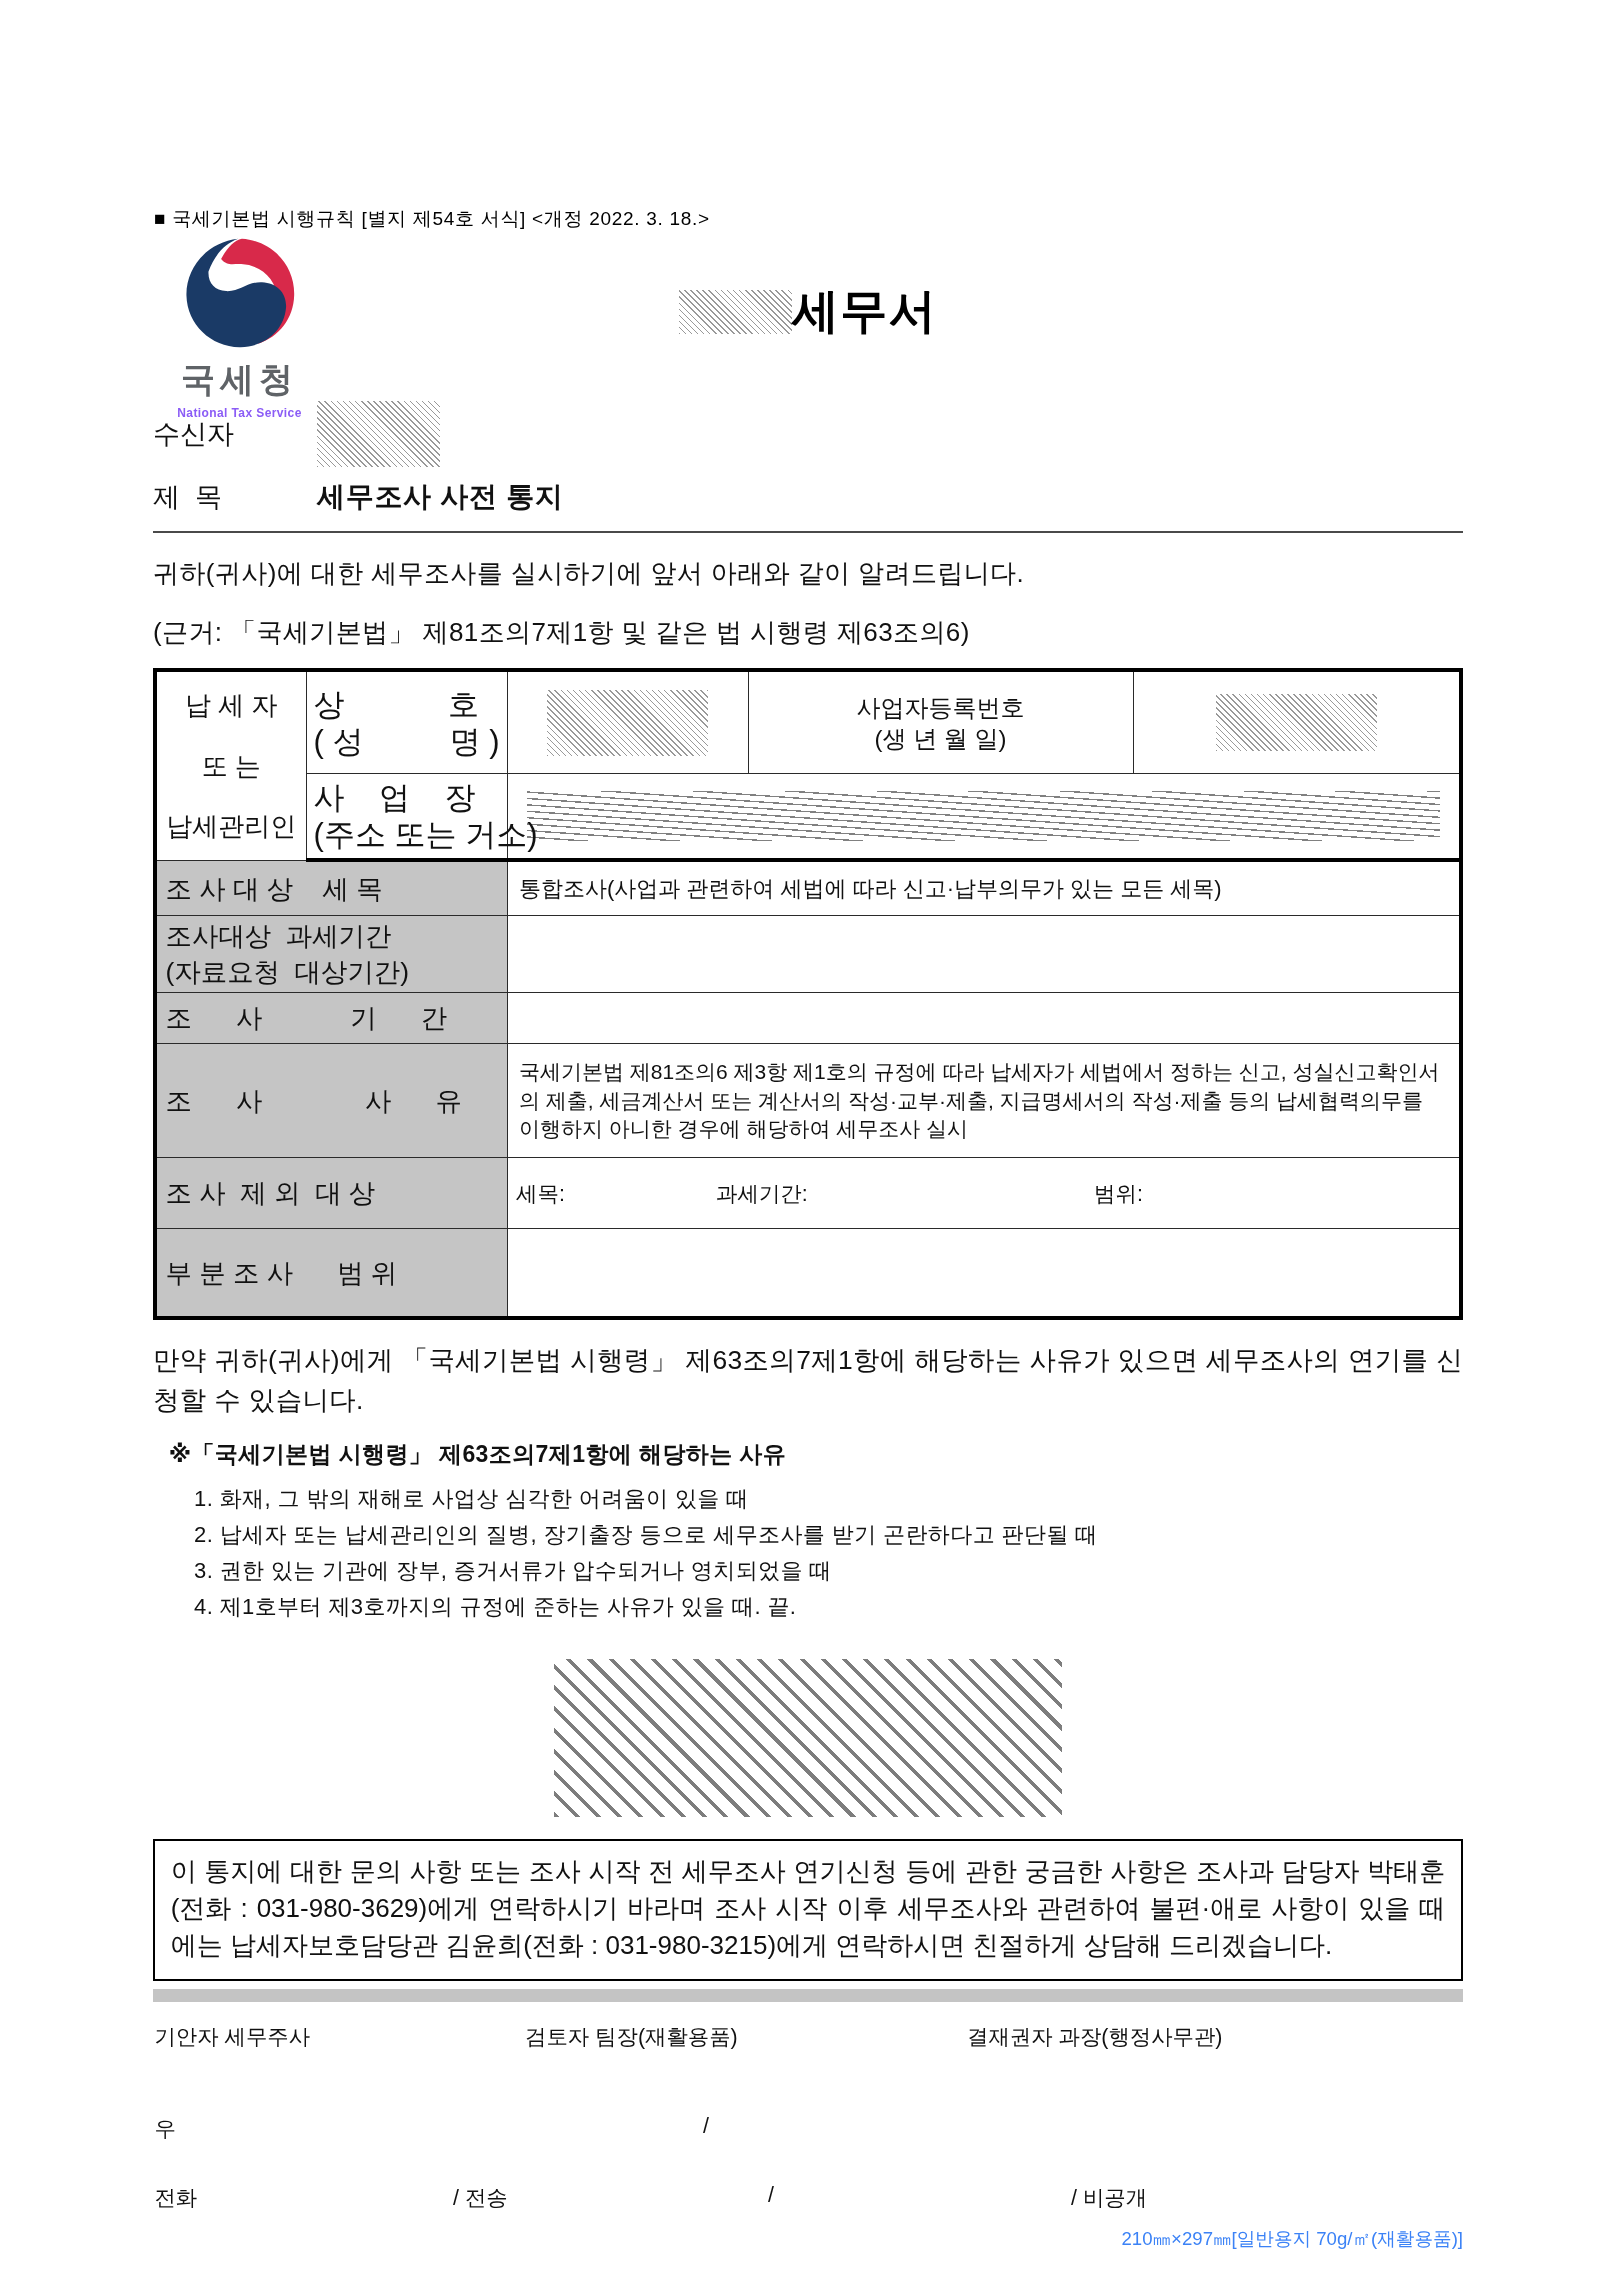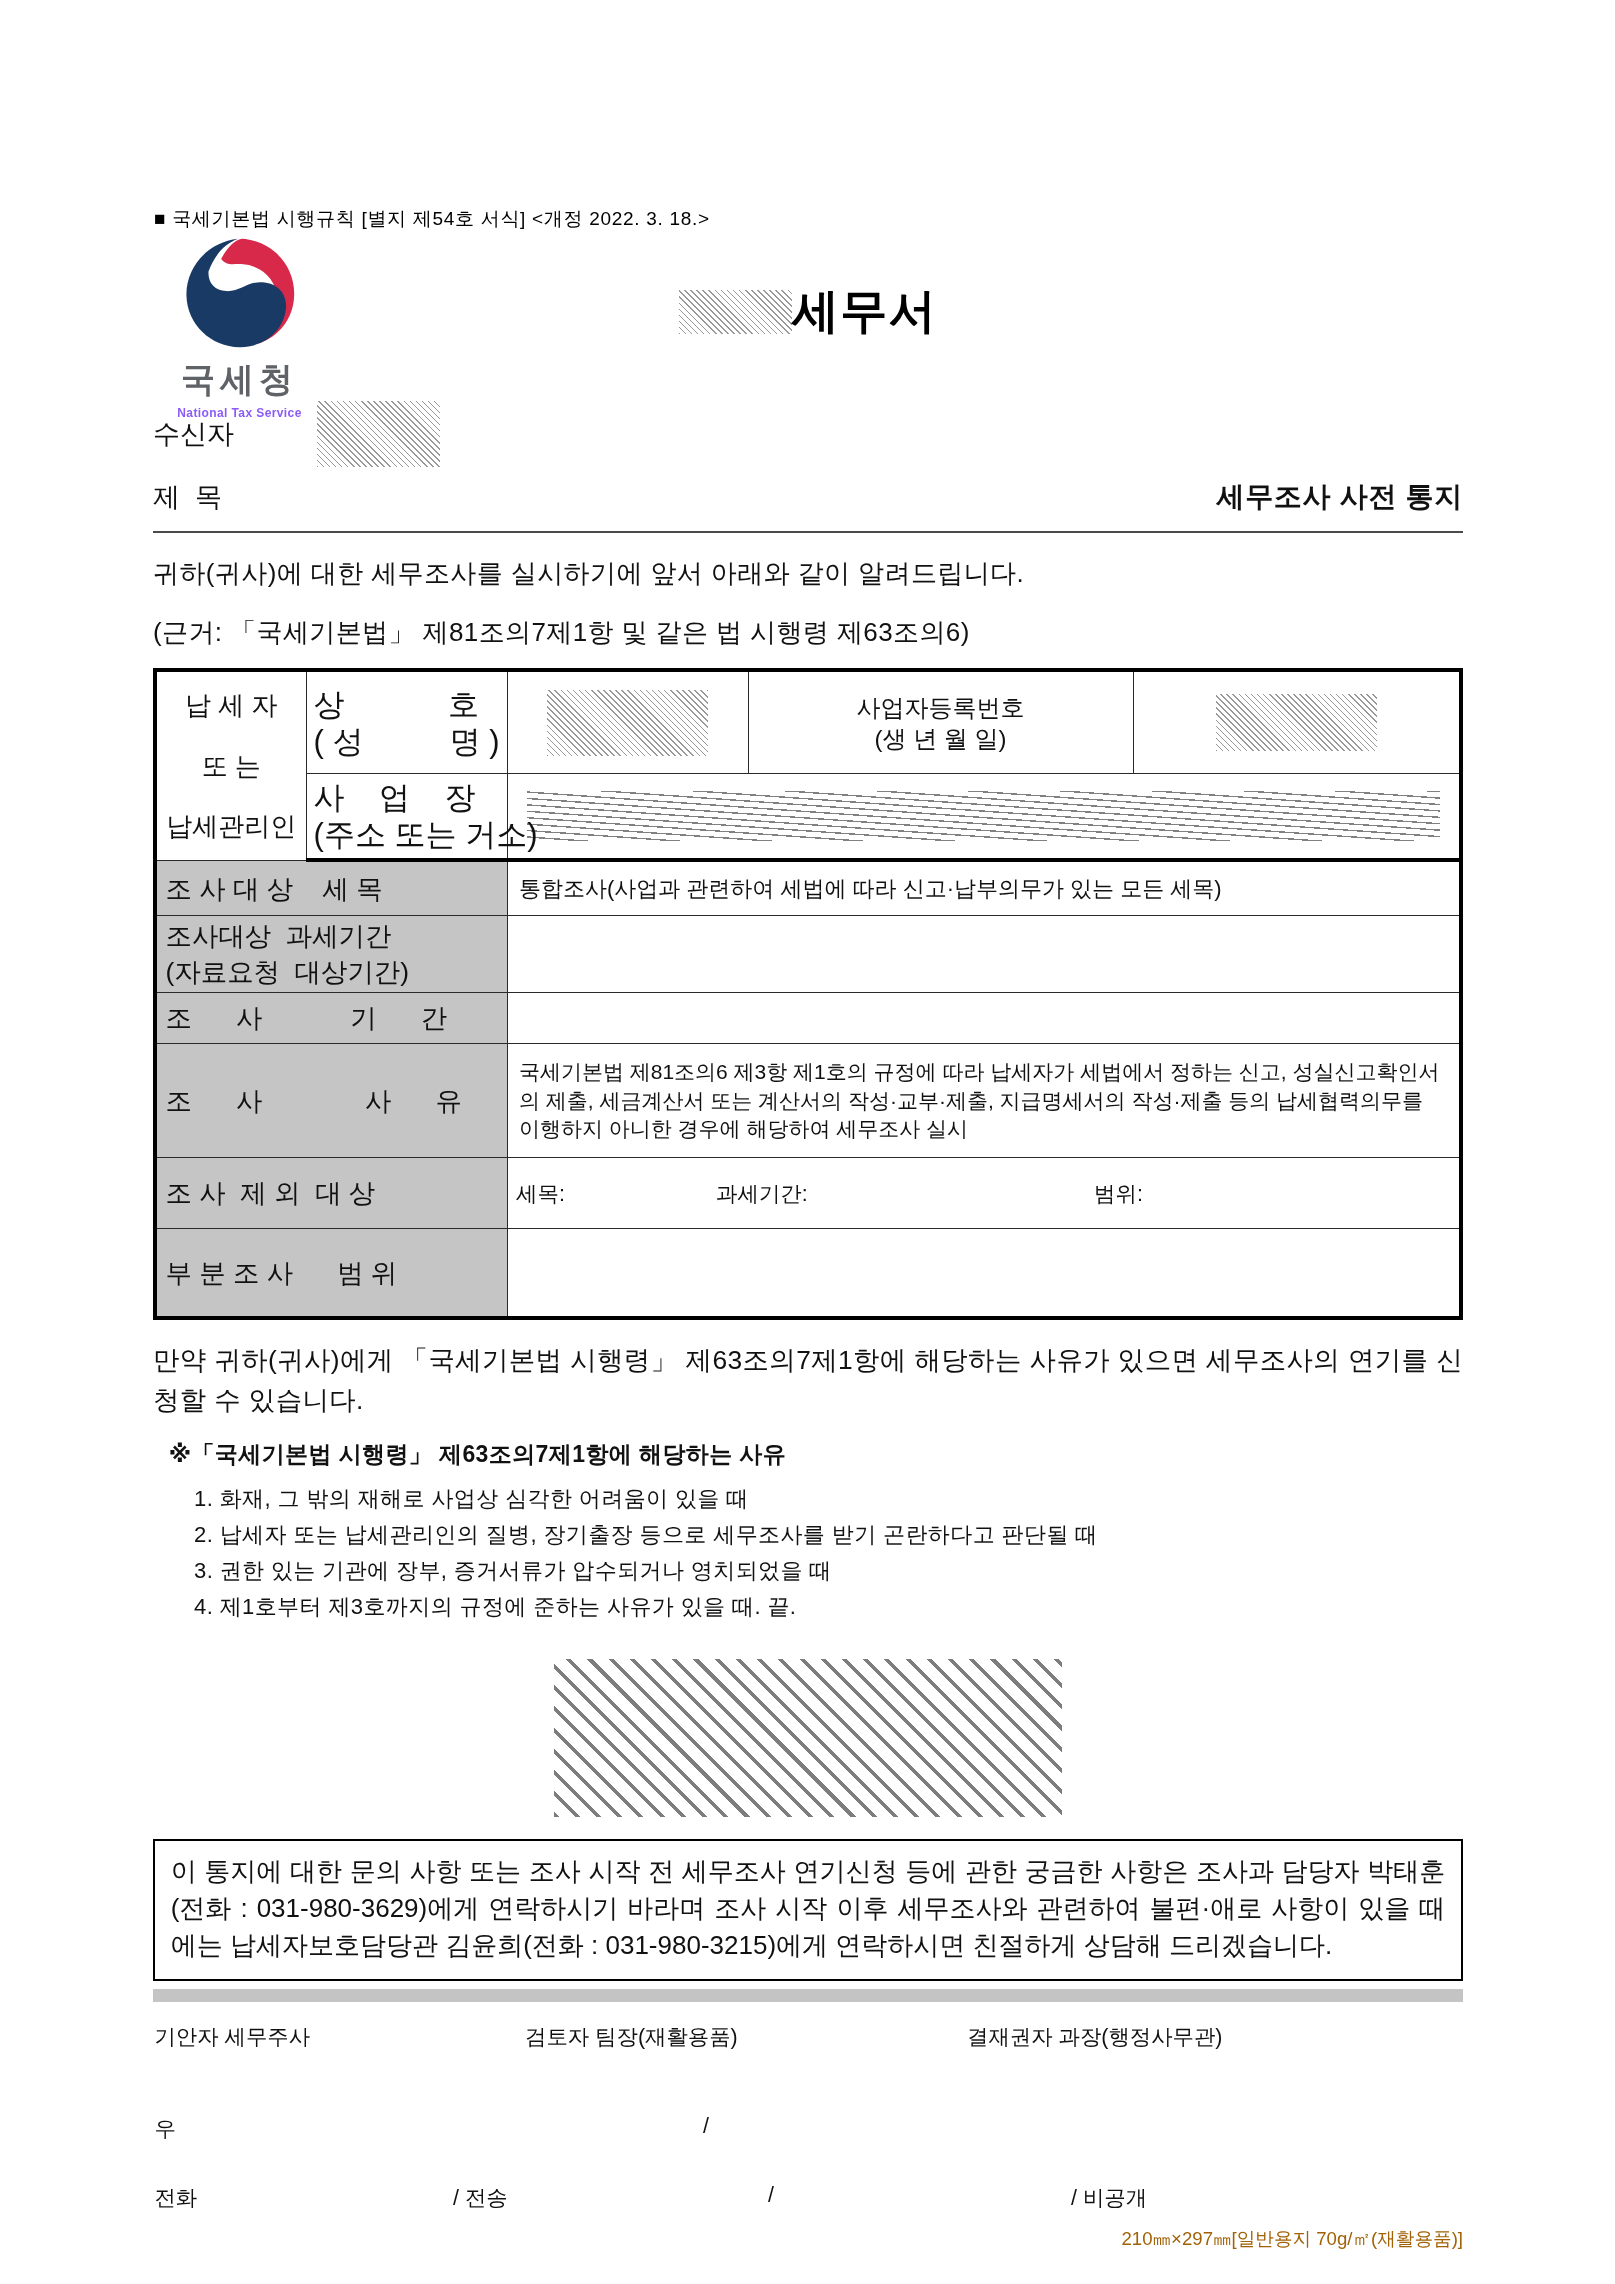--- a/index.html
+++ b/index.html
@@ -28,7 +28,7 @@
   .row-recipient{display:flex;align-items:center;height:68px;}
   .lbl-recipient{font-size:27px;width:164px;}
   .hatch-recipient{width:123px;height:66px;}
-  .row-subject{display:flex;align-items:center;margin-top:10px;height:37px;justify-content:space-between;}
+  .row-subject{display:flex;align-items:center;margin-top:10px;height:37px;}
   .lbl-subject{font-size:27px;width:164px;white-space:pre;}
   .subject-value{font-size:28px;font-weight:bold;letter-spacing:0.7px;}
   .sep{height:2.1px;background:#4a4a4a;margin-top:15.7px;}

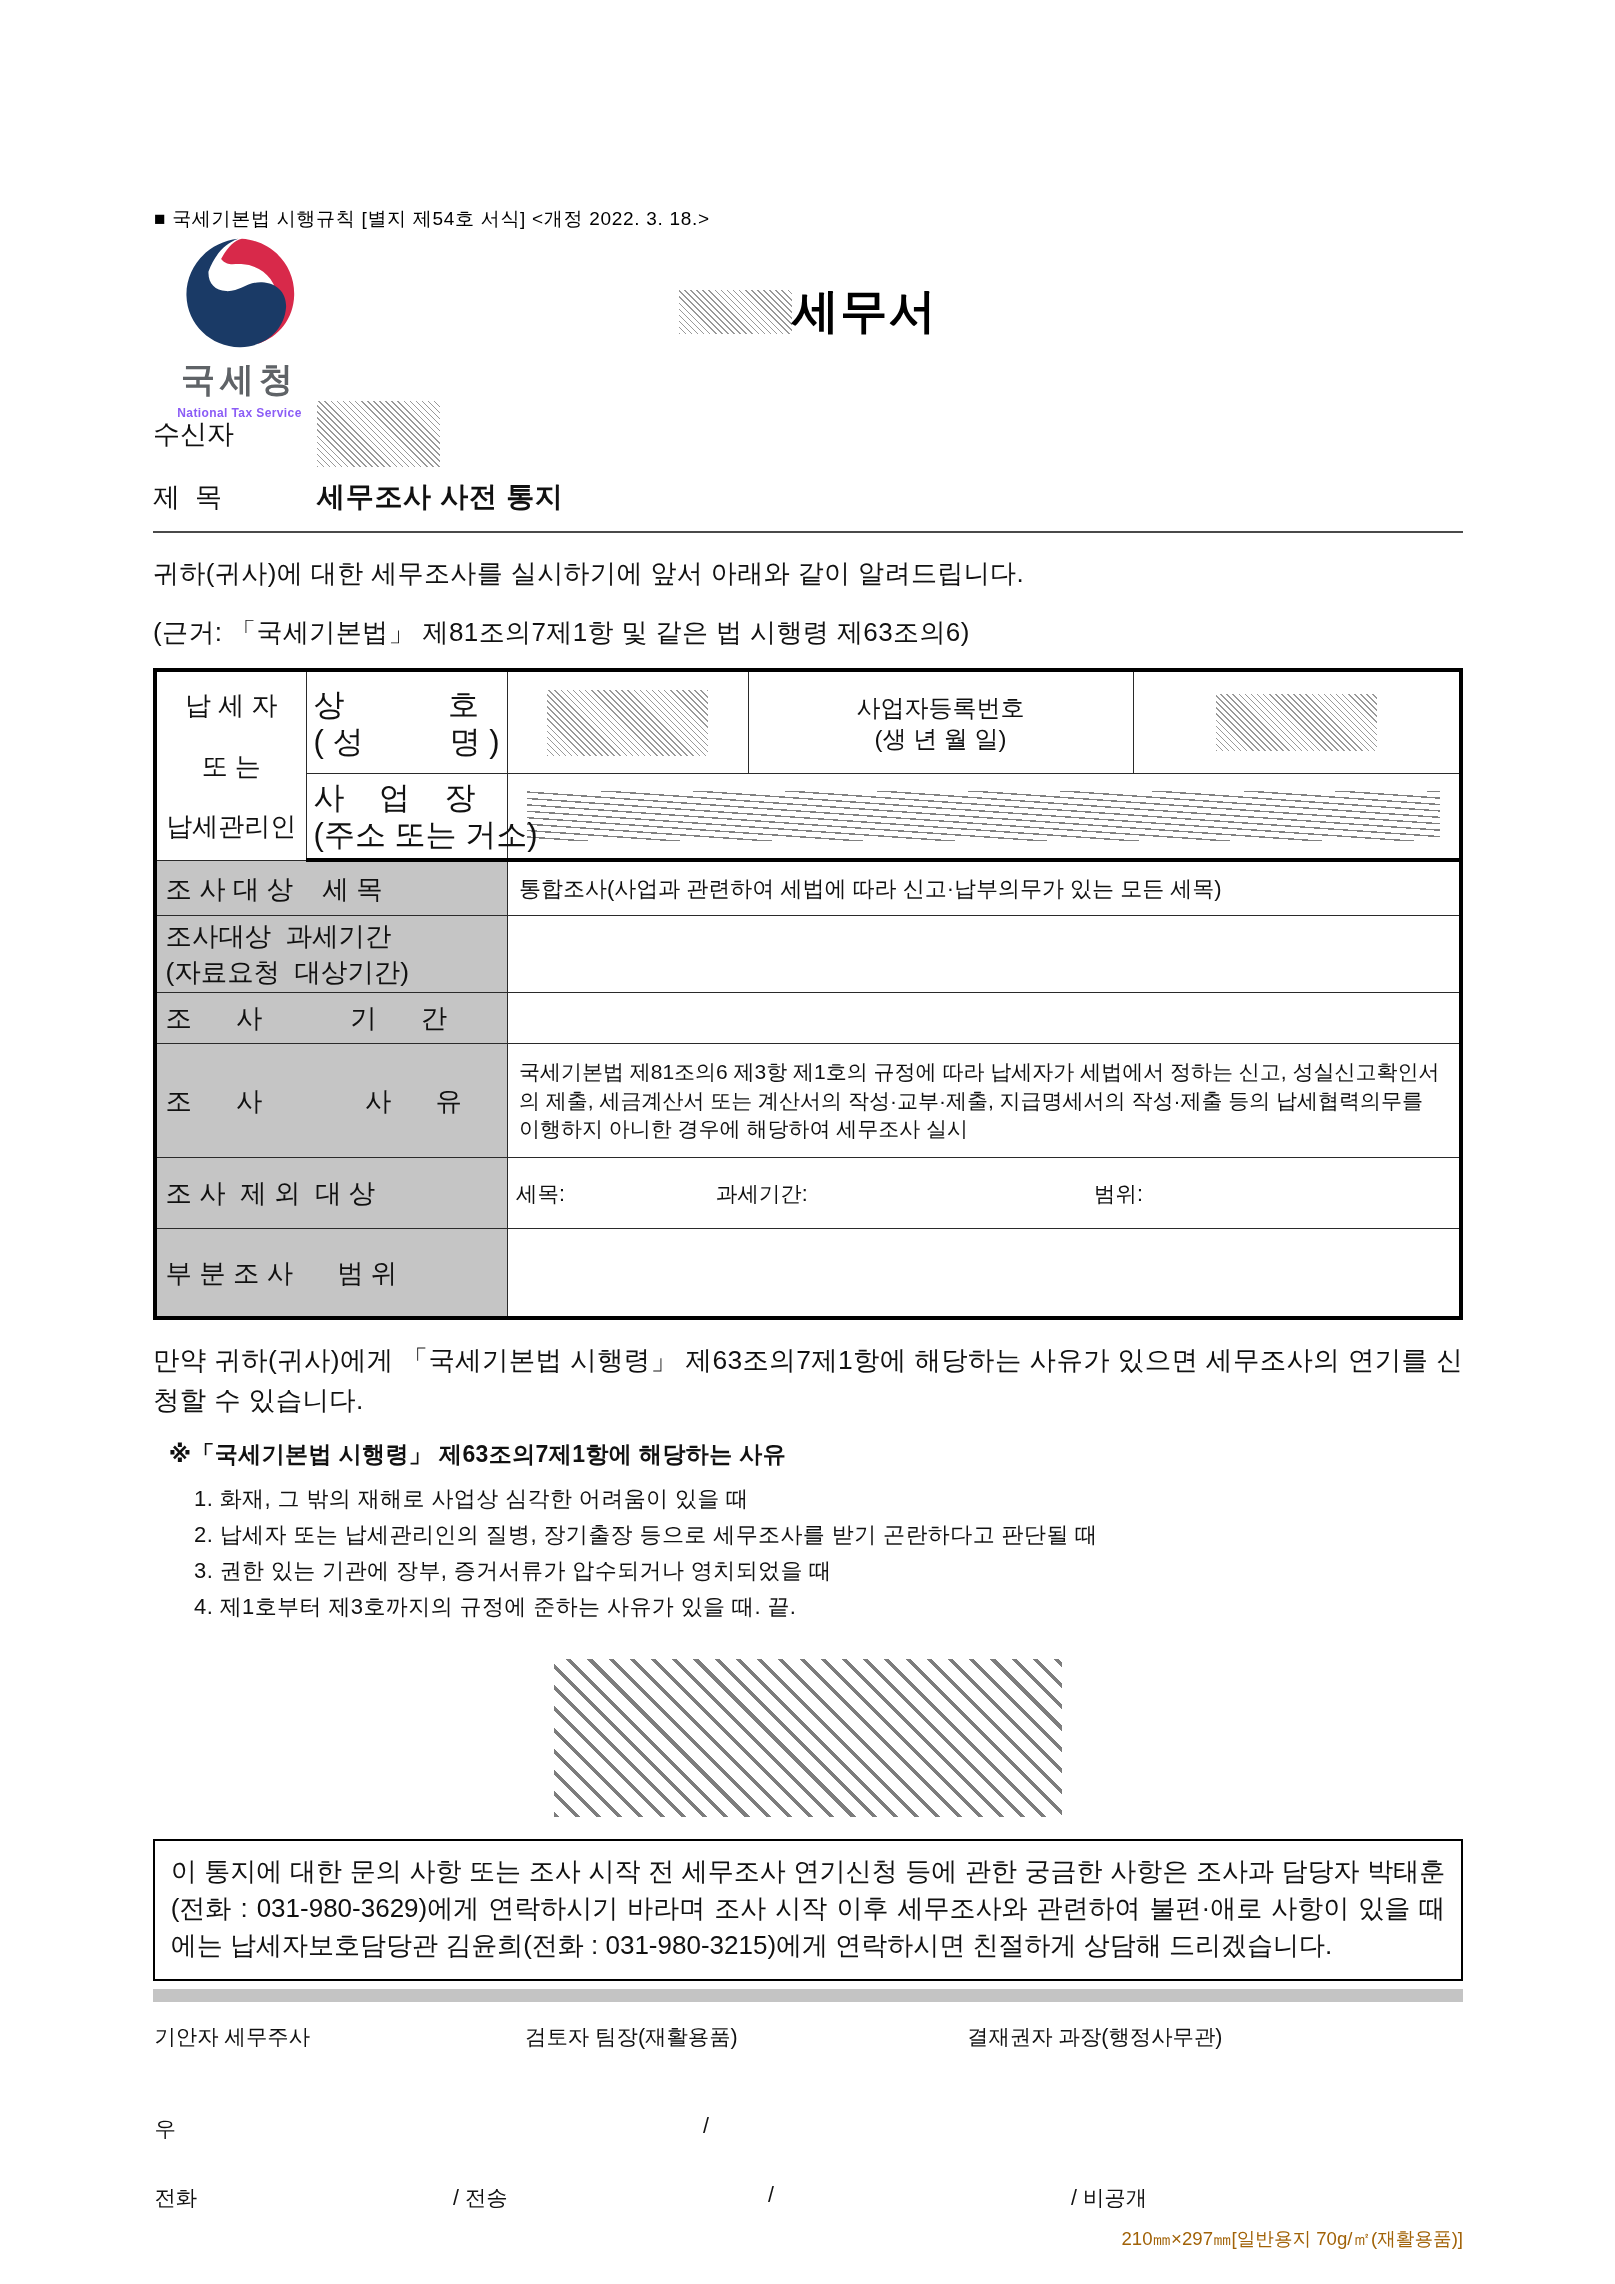--- a/index.html
+++ b/index.html
@@ -75,7 +75,7 @@
   .phoneline .f2{position:absolute;left:300px;top:0;}
   .phoneline .f3{position:absolute;left:615px;top:0;}
   .phoneline .f4{position:absolute;left:918px;top:0;}
-  .papernote{margin-top:11.4px;text-align:right;font-size:18.6px;color:#a16207;}
+  .papernote{margin-top:11.4px;text-align:right;font-size:18.6px;color:#3b82f6;}
 </style>
 </head>
 <body>

